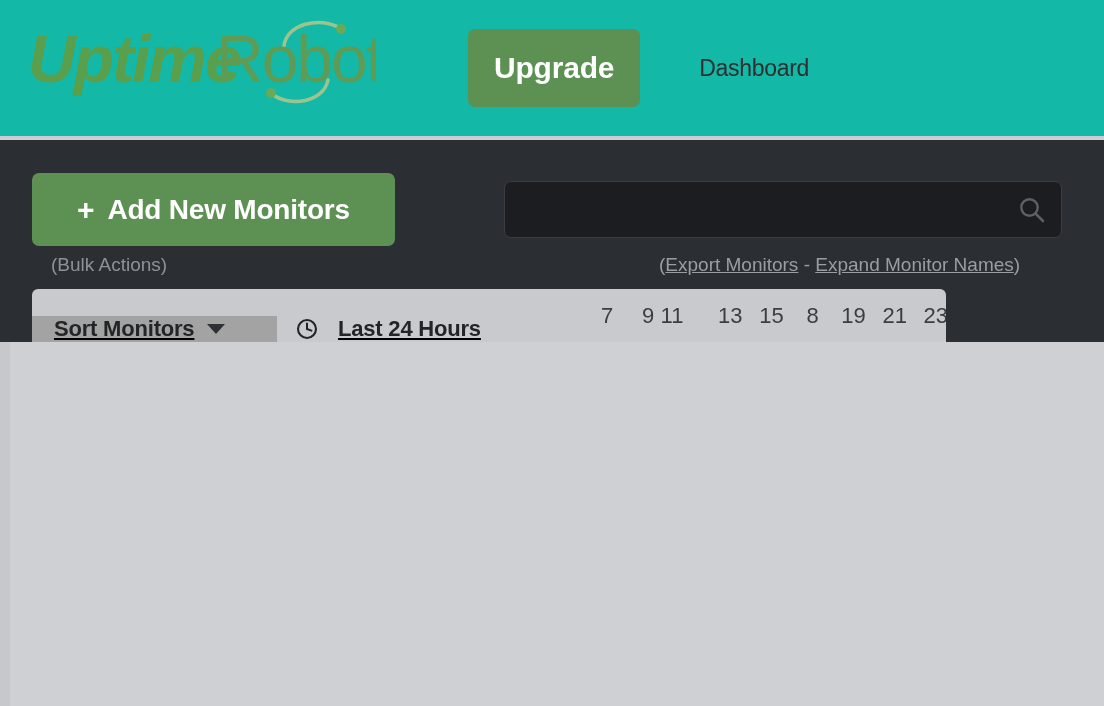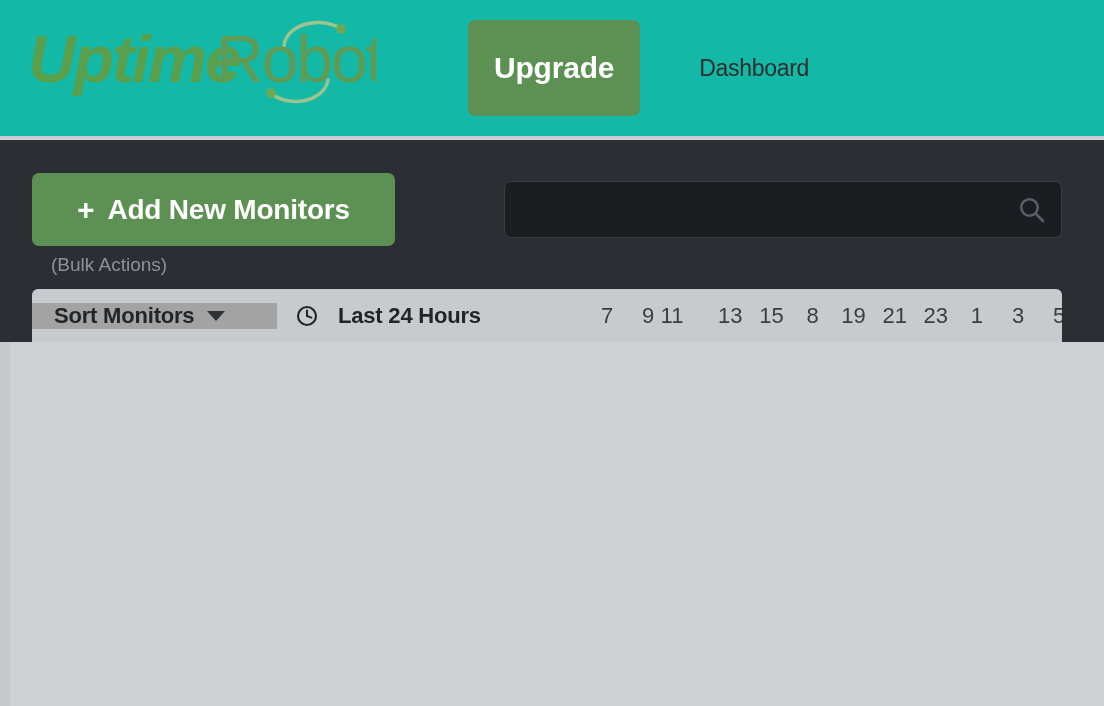--- a/index.html
+++ b/index.html
@@ -33,7 +33,7 @@
     display:flex; align-items:center; gap:0;
   }
   .upgrade-btn {
-    height:96px;
+    height:78px;
     padding:0 26px;
     background:#5d9153;
     border:none; border-radius:7px;

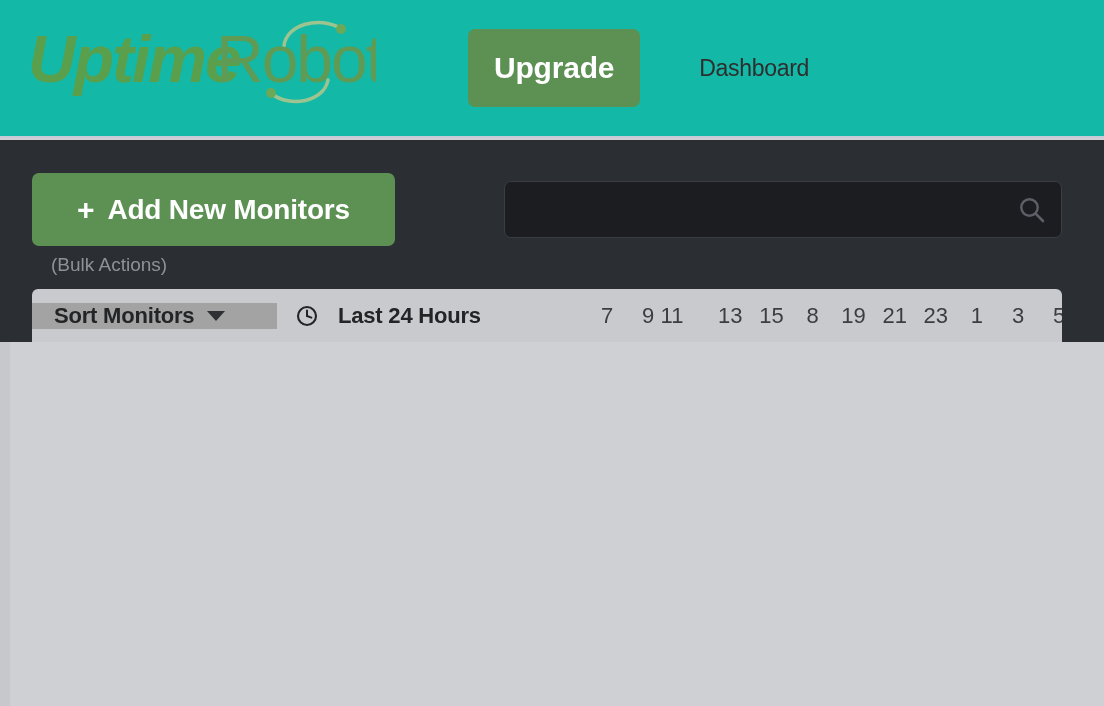--- a/index.html
+++ b/index.html
@@ -235,6 +235,7 @@
     </span>
   </div>
 
+  <div class="export-links"><span class="sep">(</span><a>Export Monitors</a><span class="sep"> - </span><a>Expand Monitor Names</a><span class="sep">)</span></div>
 
 </div>
 

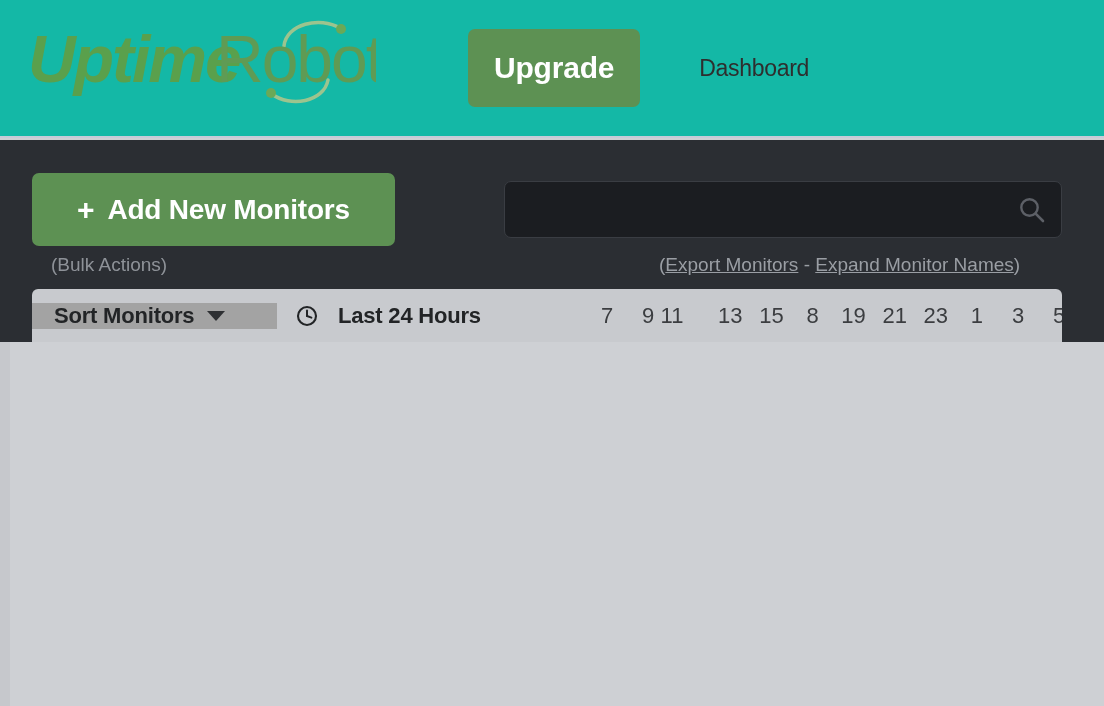--- a/index.html
+++ b/index.html
@@ -125,12 +125,12 @@
   
   .listheader {
     position:absolute; left:32px; top:289px;
-    width:1030px; height:53px;
+    width:914px; height:53px;
     background:#c8cace;
     border-top-left-radius:6px;
     border-top-right-radius:6px;
     overflow:hidden;
-    display:flex; align-items:center;
+    display:flex; align-items:flex-end;text-decoration:underline;
   }
 
   .sort-monitors {

